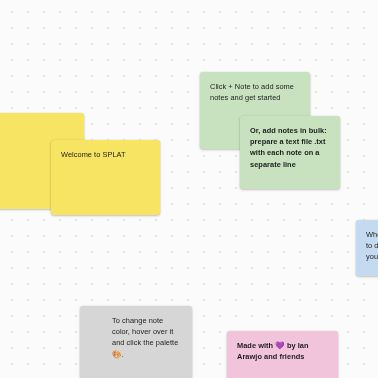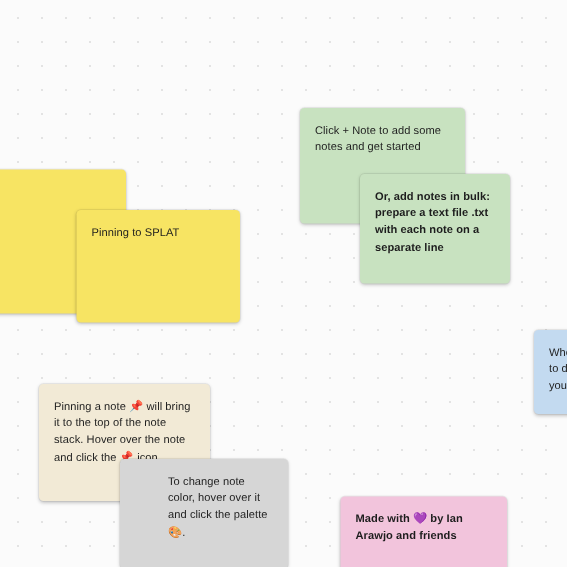--- a/index.html
+++ b/index.html
@@ -110,7 +110,7 @@
   </div>
 
   <div class="note" id="note-welcome" style="background-color: rgb(247, 228, 99);">
-    <span class="note-text">Pinning to SPLAT</span>
+    <span class="note-text">Welcome to SPLAT</span>
   </div>
 
   <div class="note" id="note-add-notes" style="background-color: rgb(200, 226, 192);">

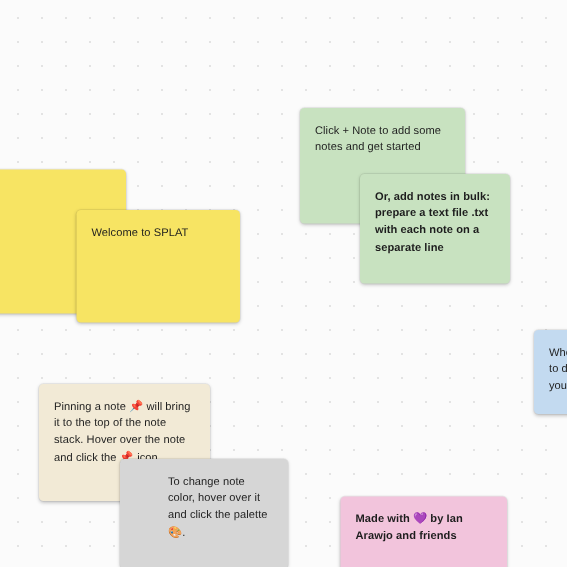--- a/index.html
+++ b/index.html
@@ -127,9 +127,6 @@
 your b</span>
   </div>
 
-  <div class="note" id="note-pinning" style="background-color: rgb(242, 234, 214);">
-    <span class="note-text"><span>Pinning a note </span><span class="emoji">📌</span><span> will bring it to the top of the note stack. Hover over the note and click the </span><span class="emoji">📌</span><span> icon.</span></span>
-  </div>
 
   <div class="note" id="note-color" style="background-color: rgb(214, 214, 214); padding-left: 32px;">
     <span class="note-text"><span>To change note color, hover over it and click the palette </span><span class="emoji">🎨</span><span>.</span></span>

